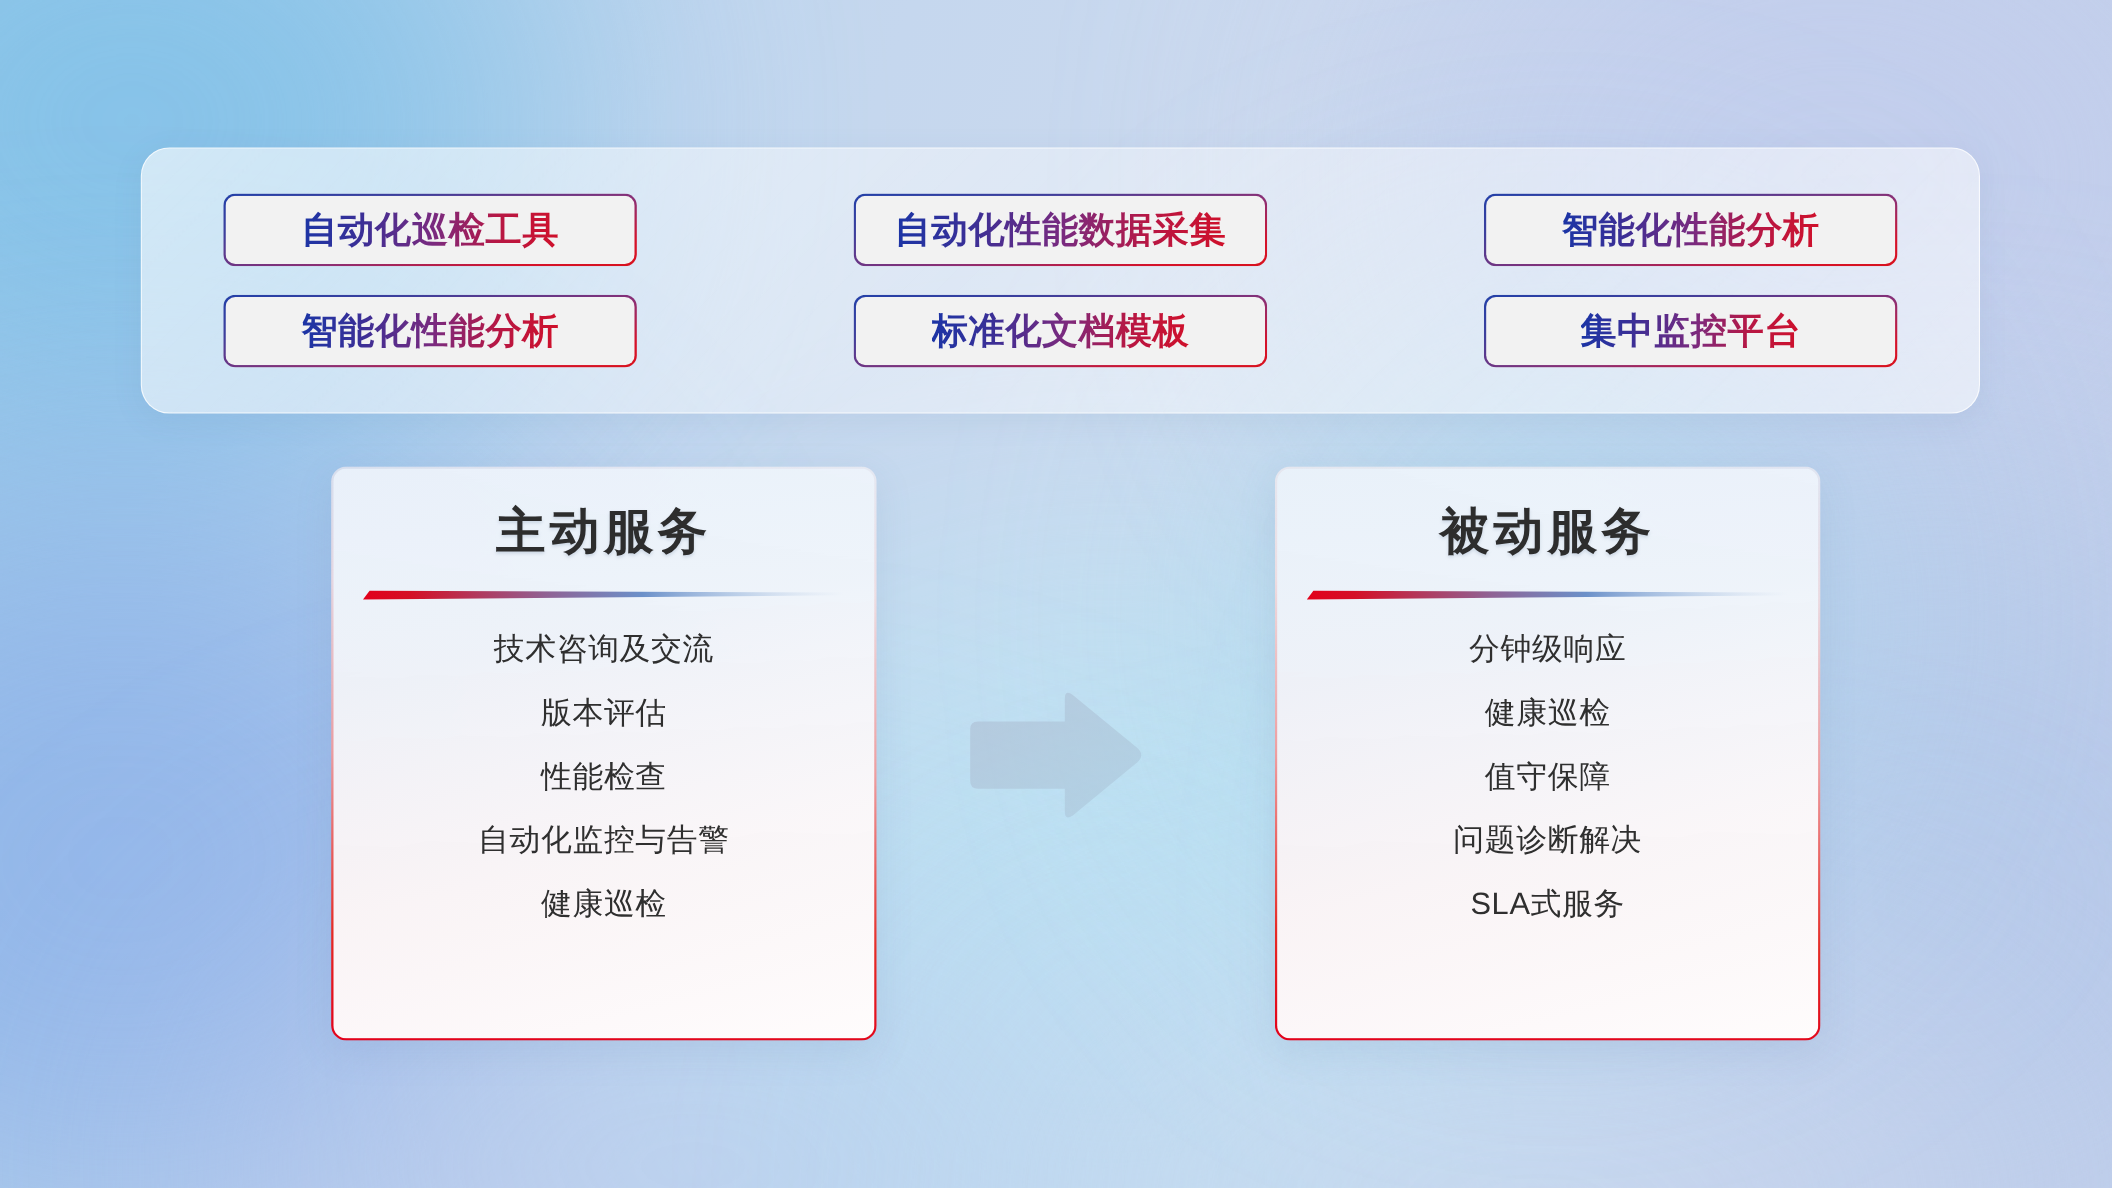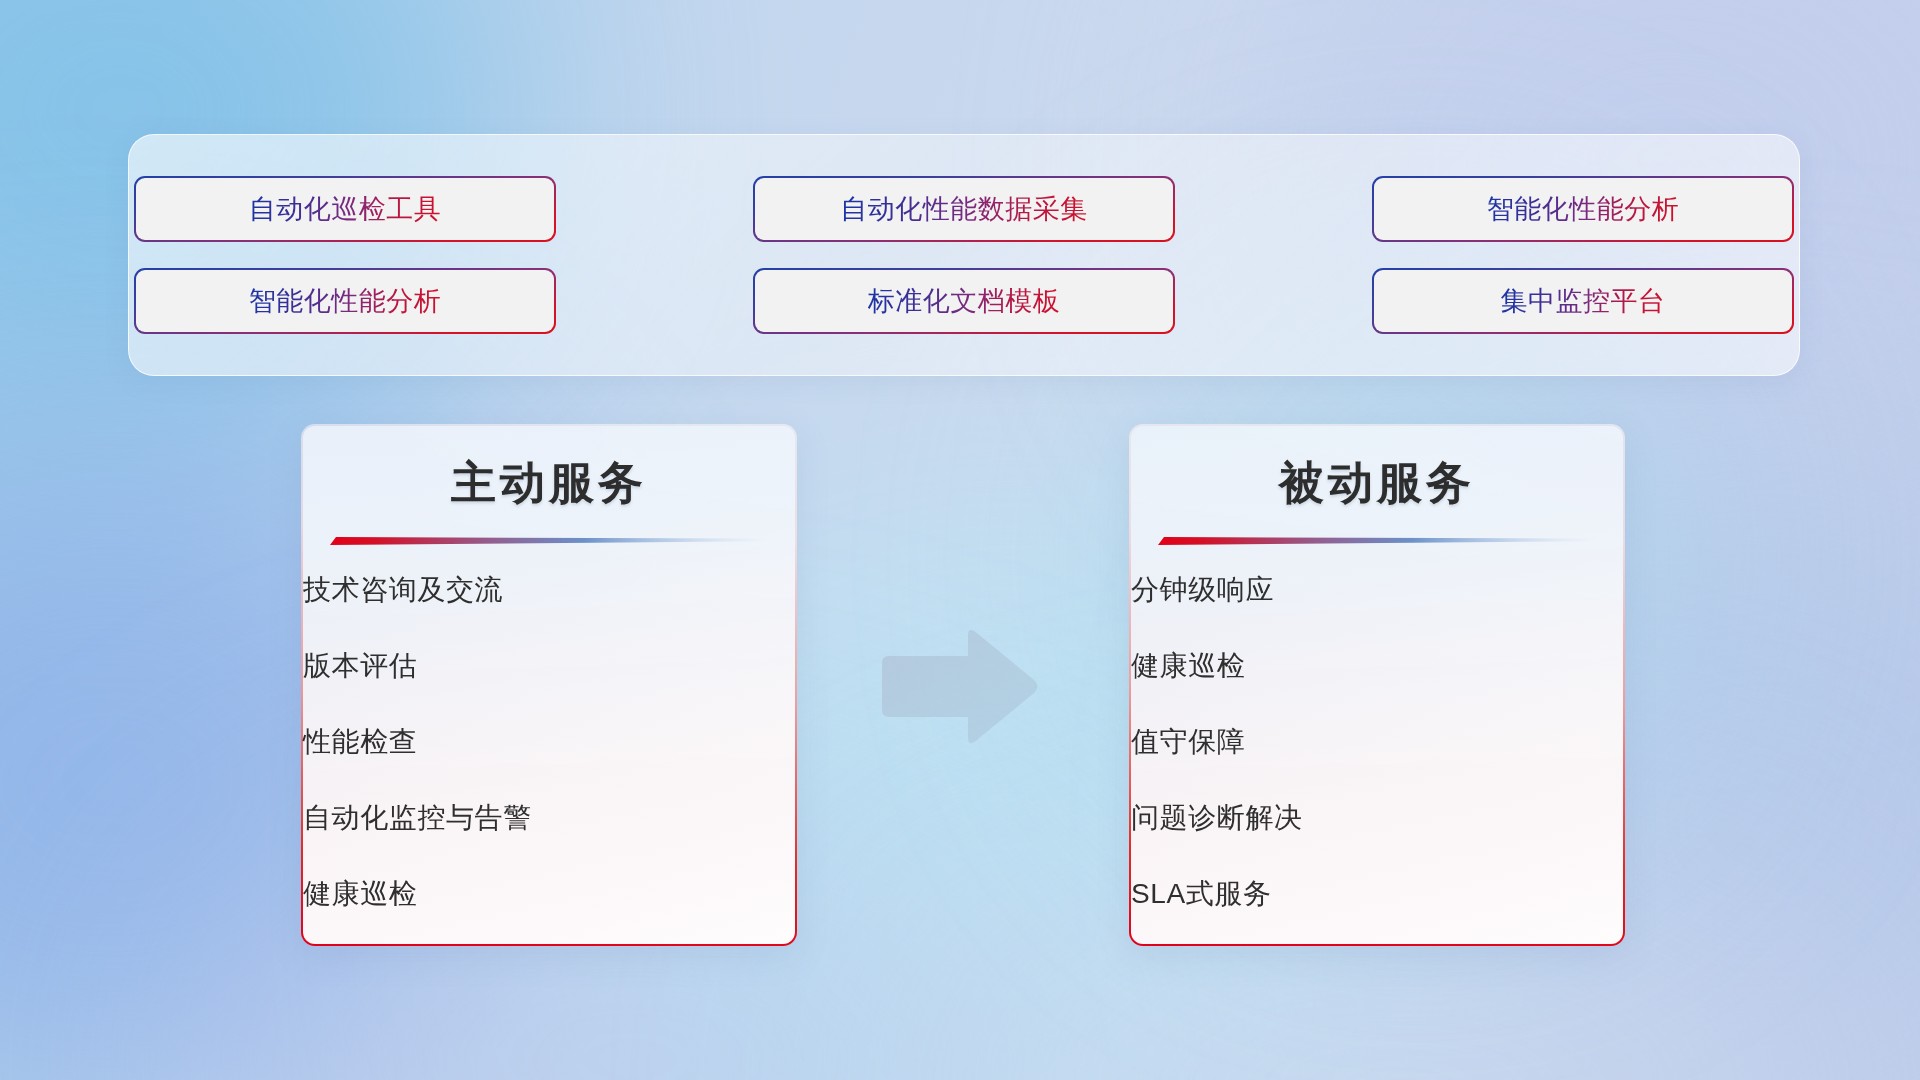--- a/index.html
+++ b/index.html
@@ -50,12 +50,12 @@
   }
   .pill-row{ display:flex; width:100%; justify-content:center; gap:197px; }
   .pill{
-    width:422px; height:66px;
+    width:376px; height:66px;
     display:flex; align-items:center; justify-content:center;
     border-radius:11px;
     background:#f2f2f2;
     position:relative;
-    font-size:27px; font-weight:400; letter-spacing:.5px;
+    font-size:33px; font-weight:700; letter-spacing:.5px;
     white-space:nowrap;
     
     border:2px solid transparent;

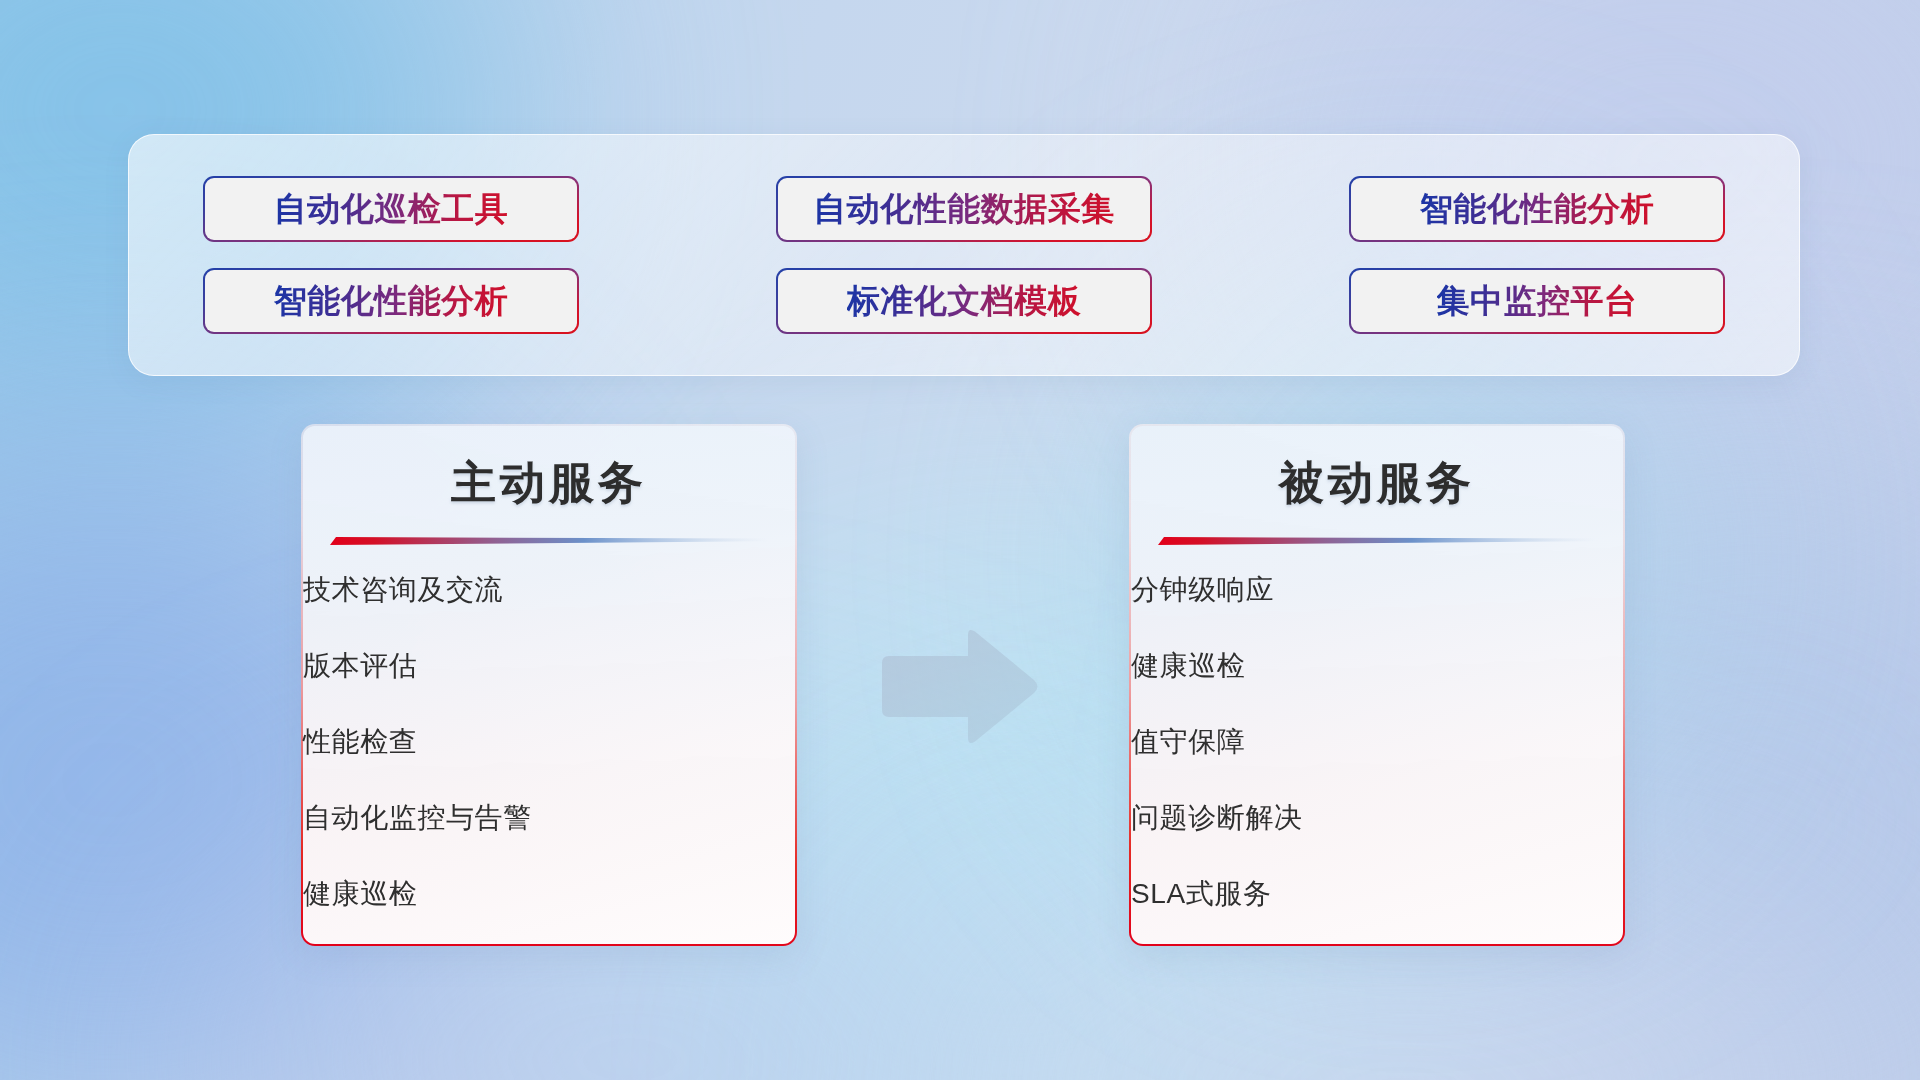--- a/index.html
+++ b/index.html
@@ -88,7 +88,7 @@
     display:flex; flex-direction:column; align-items:center;
   }
   #card-active{ left:301px; }
-  #card-passive{ left:1129px; }
+  #card-passive{ left:1159px; }
 
   .card-title{
     margin-top:27px;

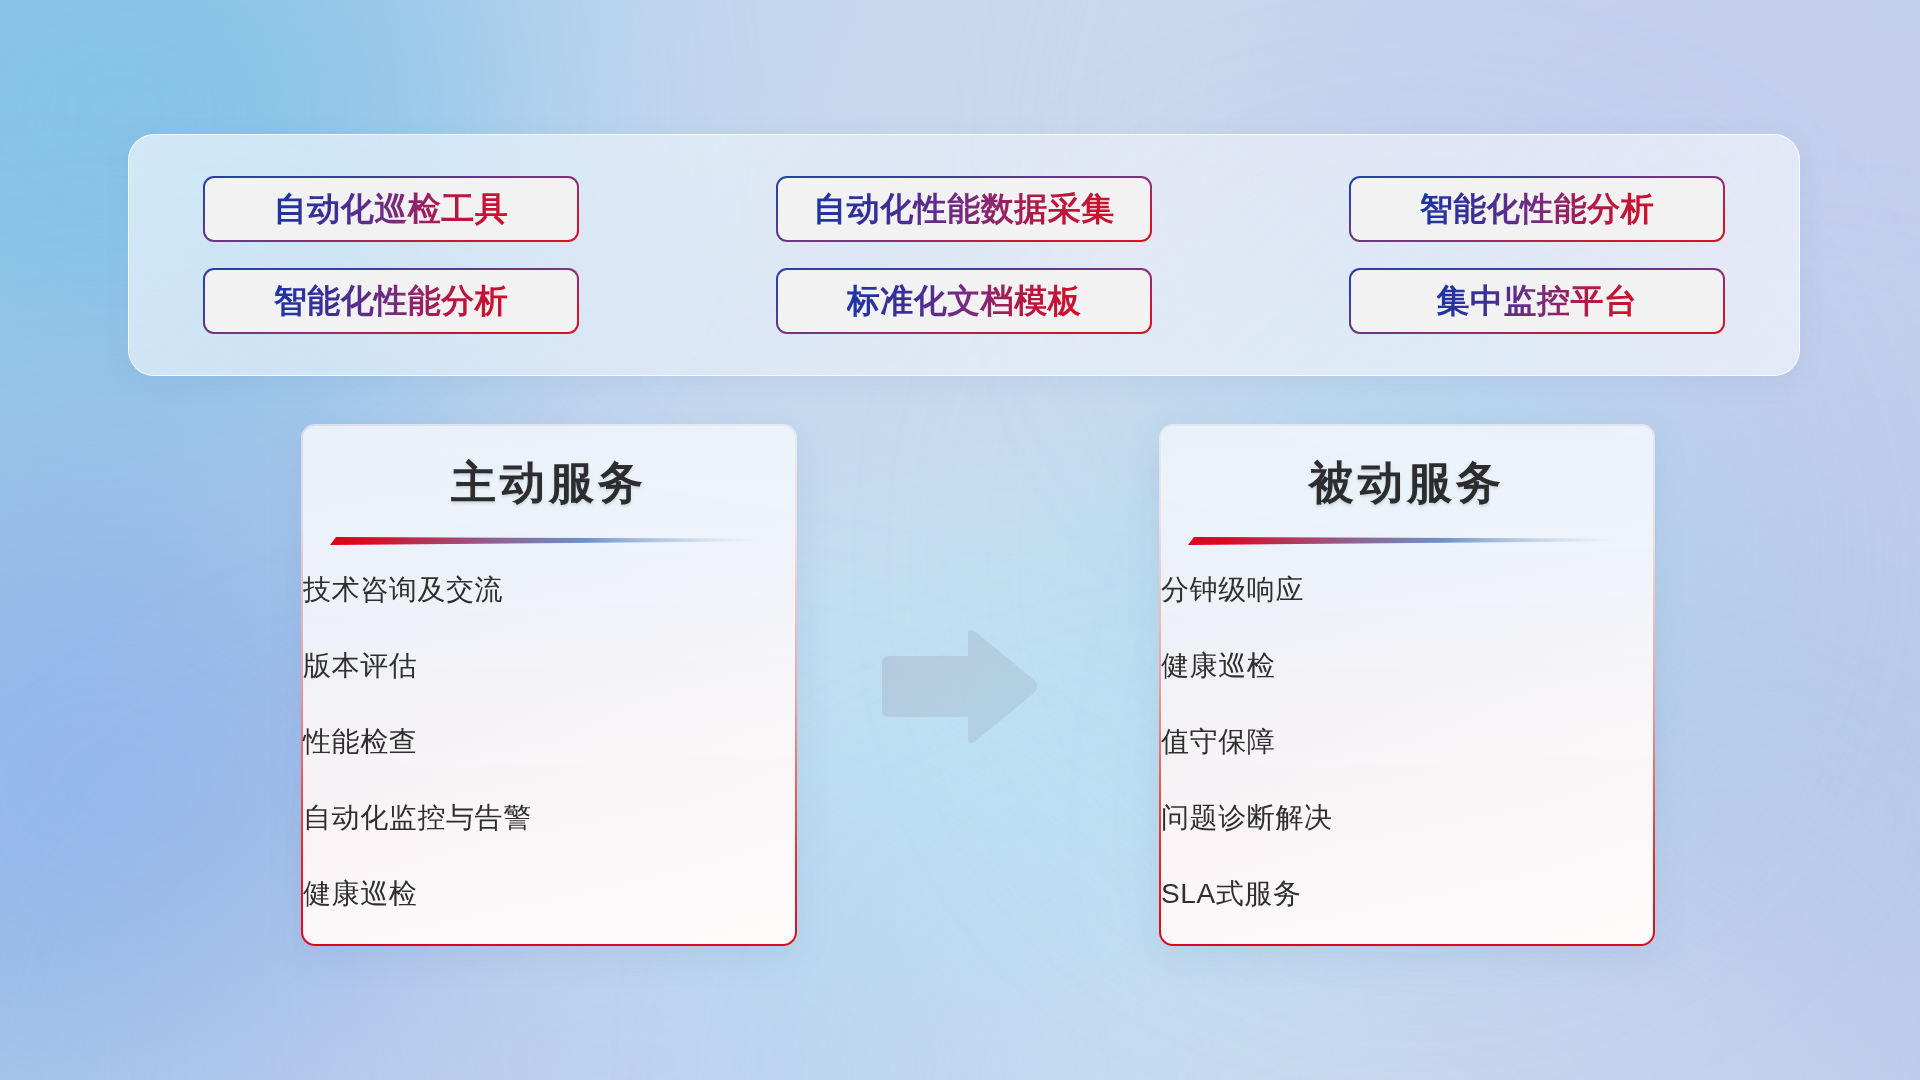--- a/index.html
+++ b/index.html
@@ -102,8 +102,8 @@
   .card-list{
     margin-top:24px;
     width:100%;
-    display:flex; flex-direction:column; 
-    gap:38px;
+    display:flex; flex-direction:column; align-items:center;
+    gap:20px;
   }
   .card-item{
     font-size:28px; color:#2f2f2f; letter-spacing:.6px; white-space:nowrap;

